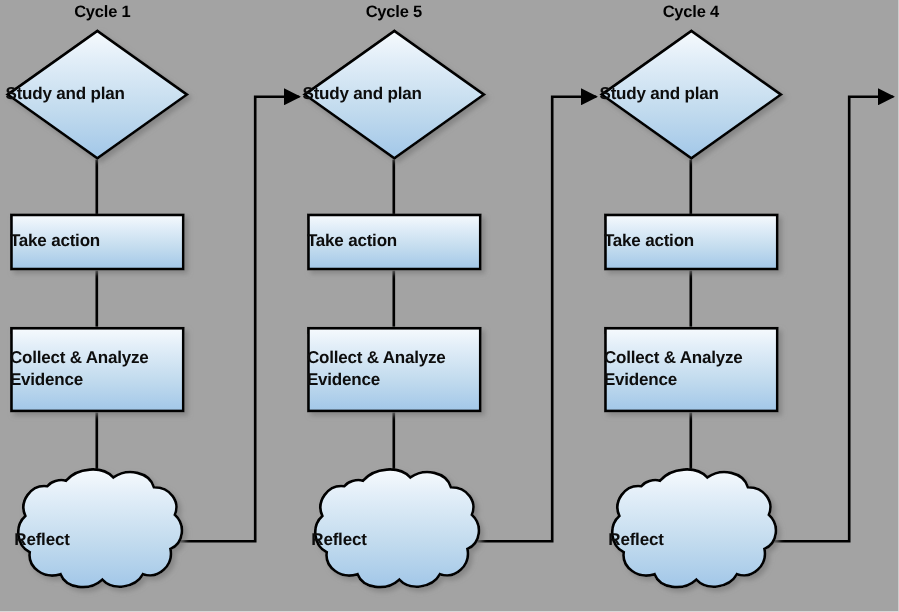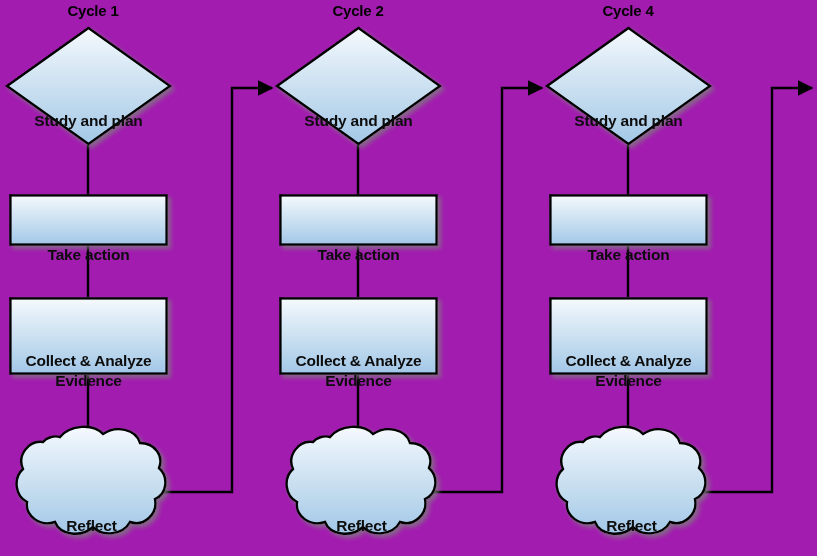--- a/index.html
+++ b/index.html
@@ -14,7 +14,7 @@
     position: relative;
     width: 817px;
     height: 556px;
-    background: #a21caf;
+    background: #a3a3a3;
     overflow: hidden;
   }
   .cycle-label {

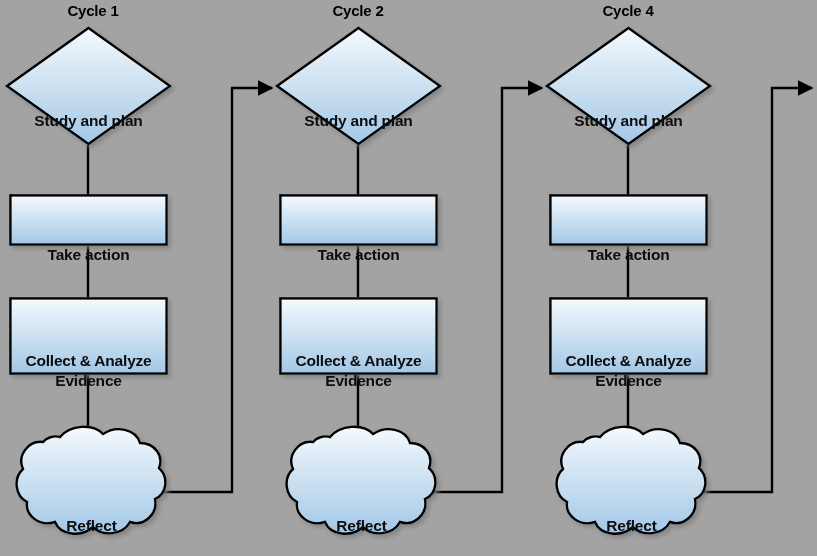--- a/index.html
+++ b/index.html
@@ -129,7 +129,7 @@
     <div class="node-text" style="top:58px; transform:none;">Reflect</div>
   </div>
 
-  <div class="cycle-label" style="left:308px; top:2px; width:100px;">Cycle 2</div>
+  <div class="cycle-label" style="left:308px; top:2px; width:100px;">Cycle 5</div>
 
   <div class="shape-wrap" style="left:275px; top:26px; width:167px; height:120px;">
     <svg width="167" height="120" viewBox="0 0 167 120">

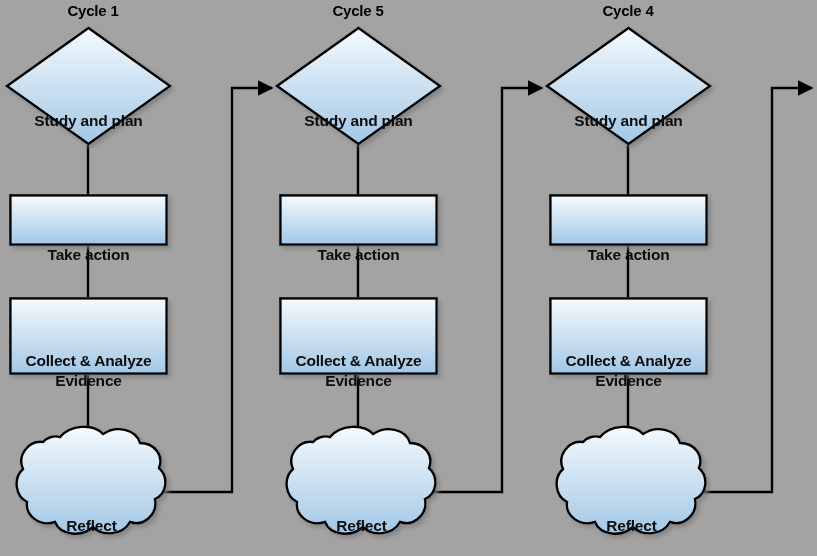--- a/index.html
+++ b/index.html
@@ -31,14 +31,12 @@
     left: 0; right: 0;
     top: 50%;
     transform: translateY(-50%);
-    text-align: center;
     font-size: 15.5px;
     font-weight: bold;
     color: #0d0d0d;
     line-height: 1.32;
     letter-spacing: -0.2px;
     pointer-events: none;
-    margin-top: 35px;
   }
   .shape-wrap { position: absolute; }
   .shape-wrap svg { display: block; overflow: visible; }

